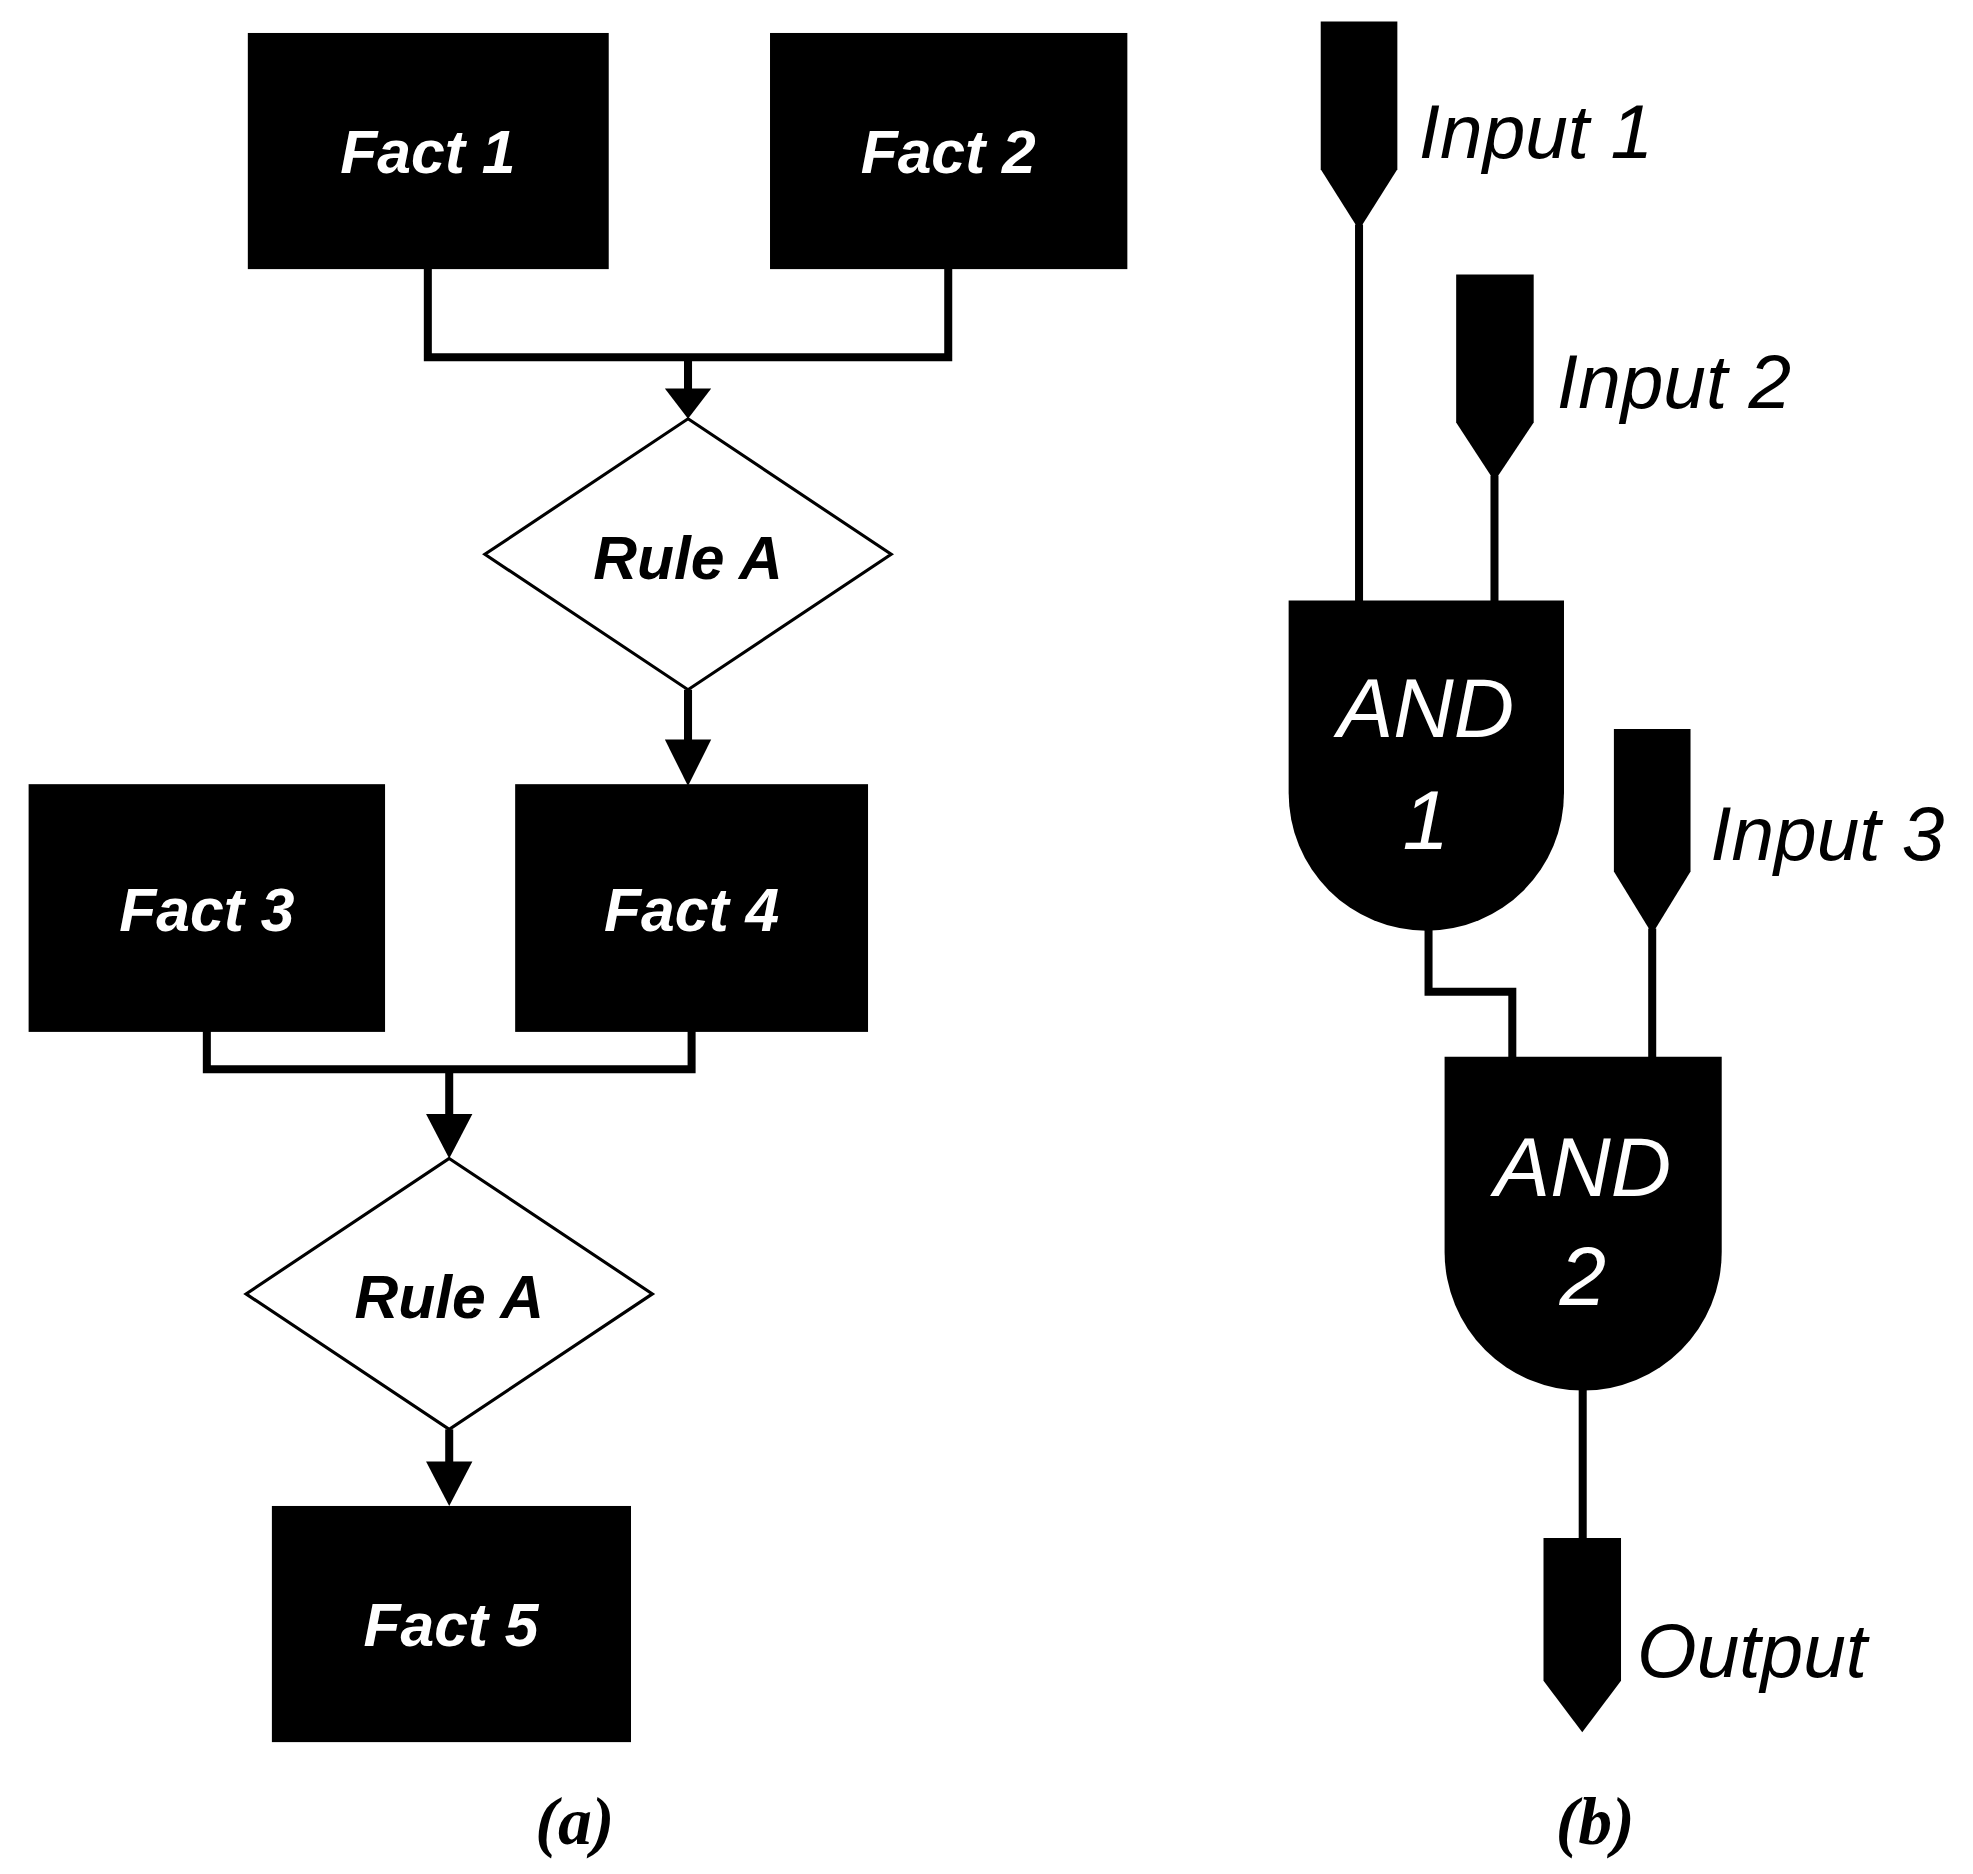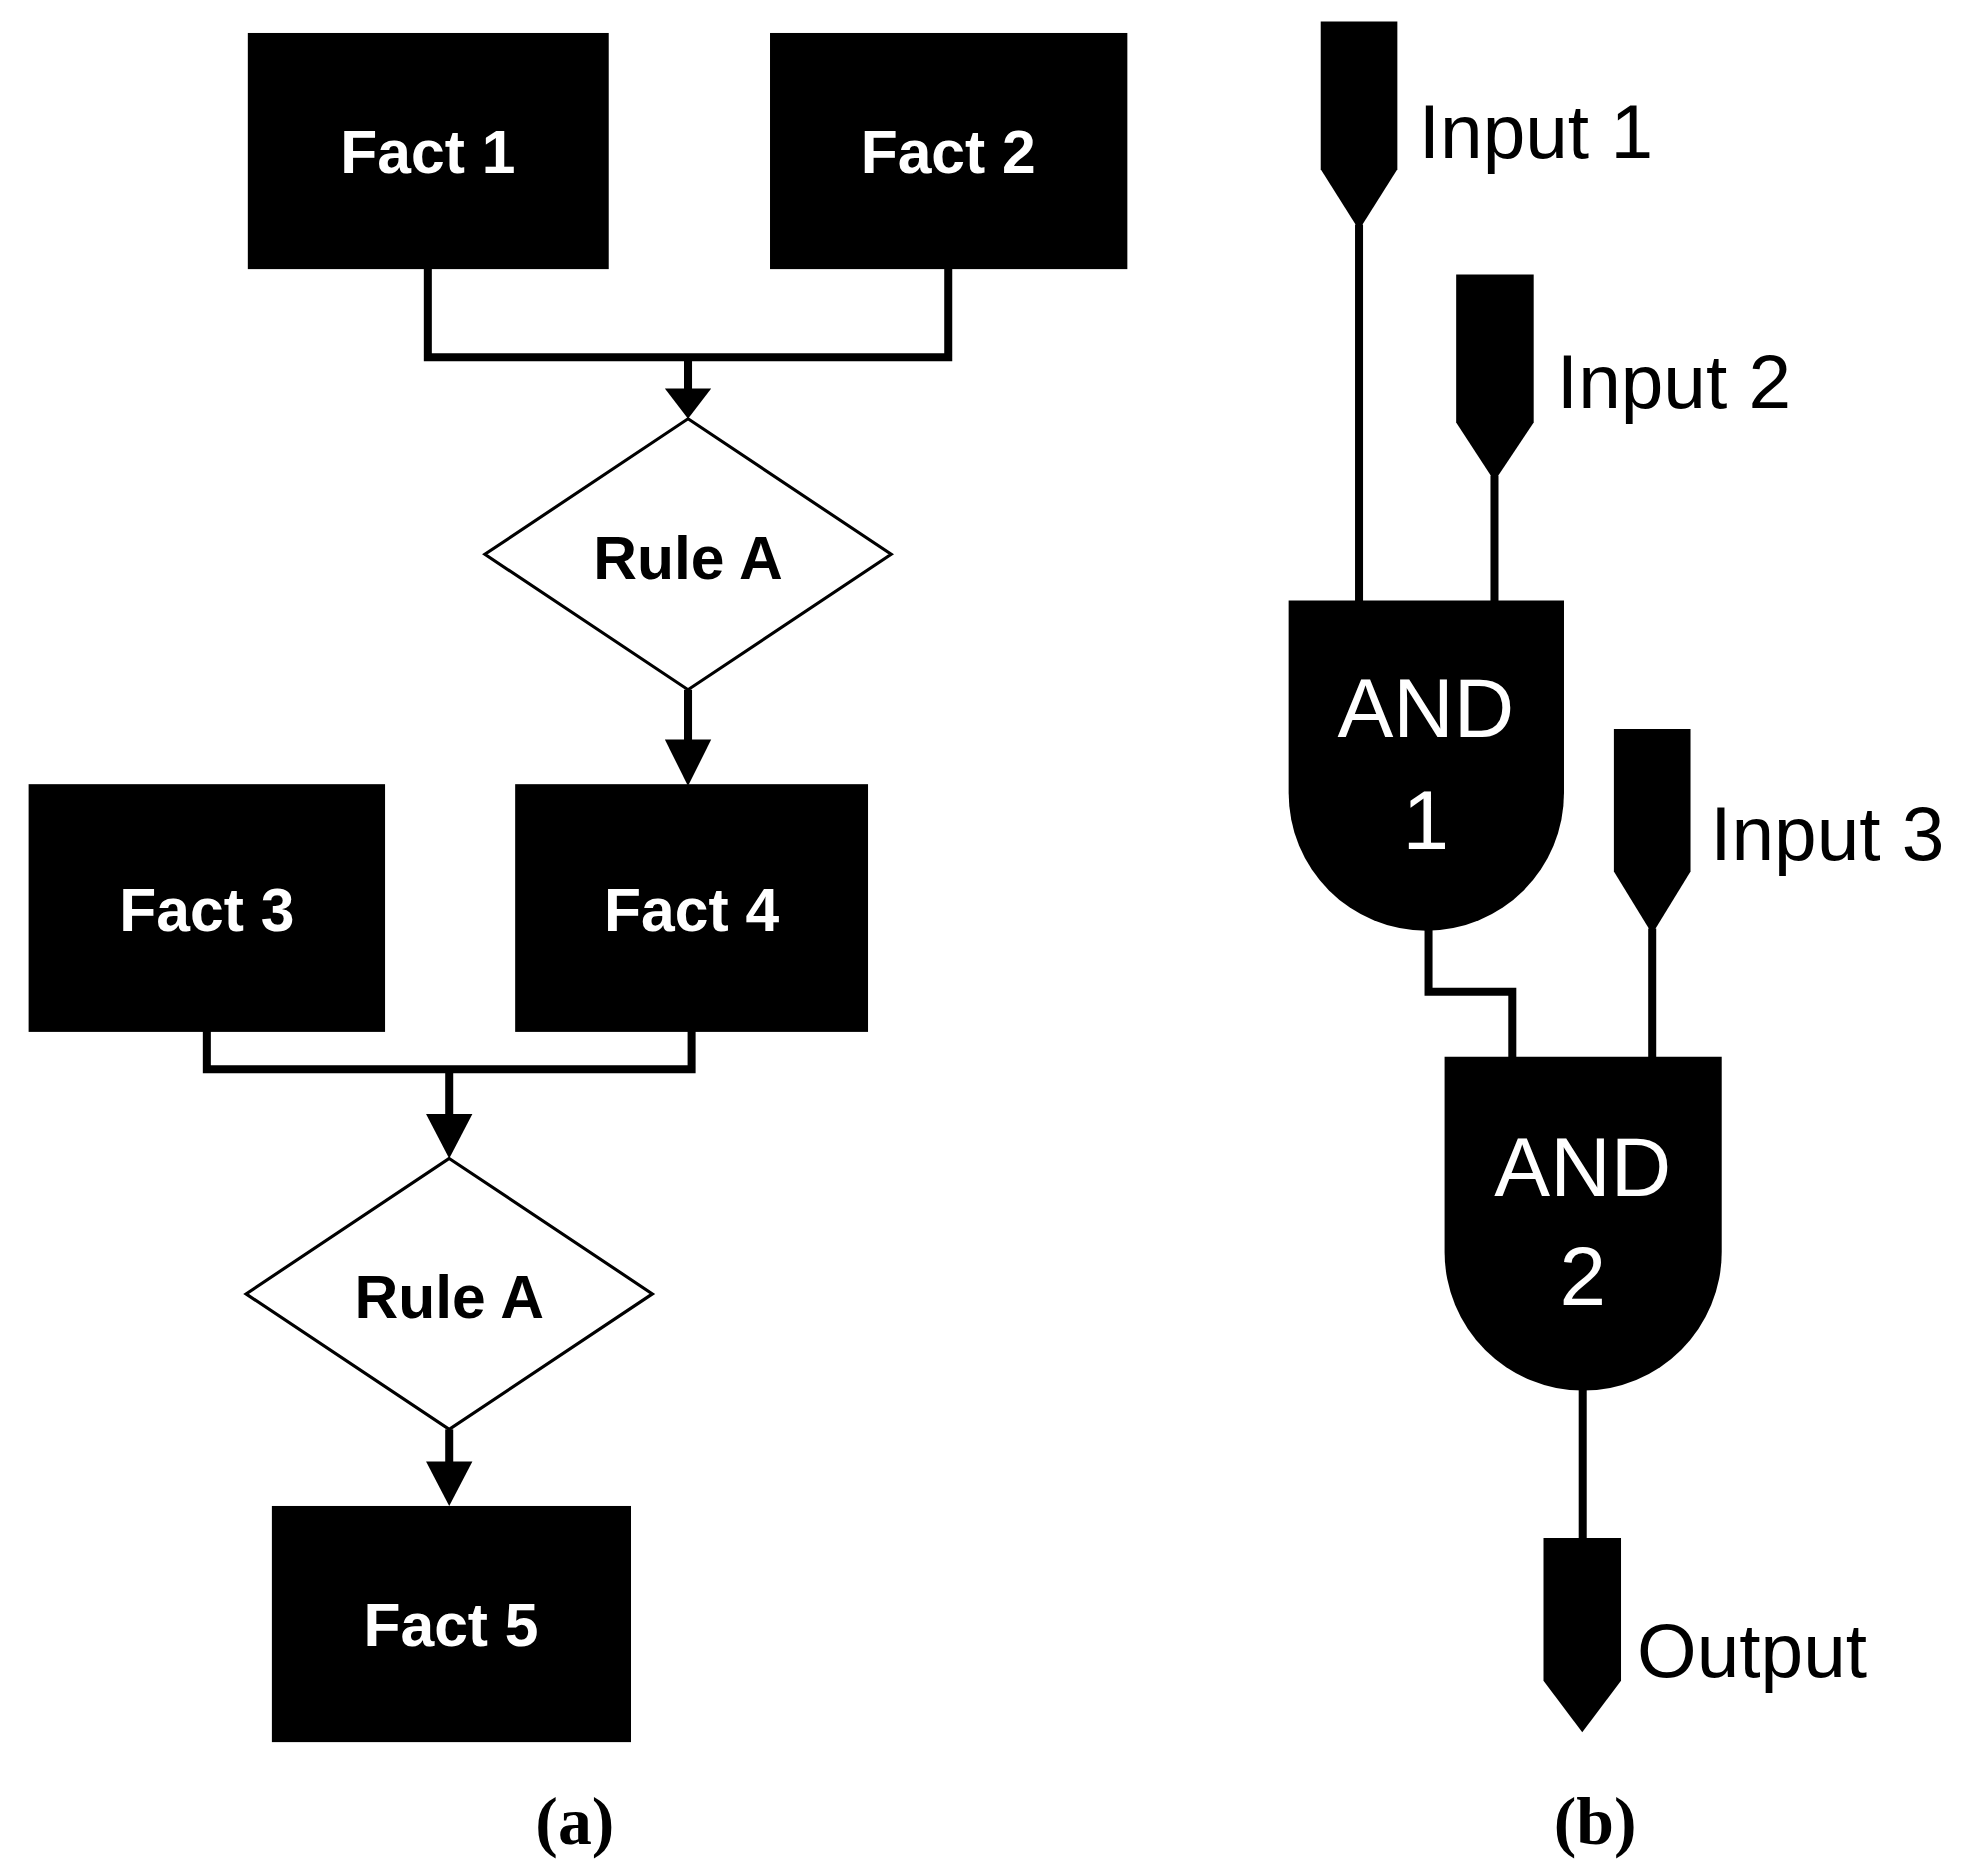--- a/index.html
+++ b/index.html
@@ -13,6 +13,7 @@
     height: 1874px;
     background: #ffffff;
     overflow: hidden;
+    font-style: italic;
   }
   svg { display: block; width: 1974px; height: 1874px; }
 

